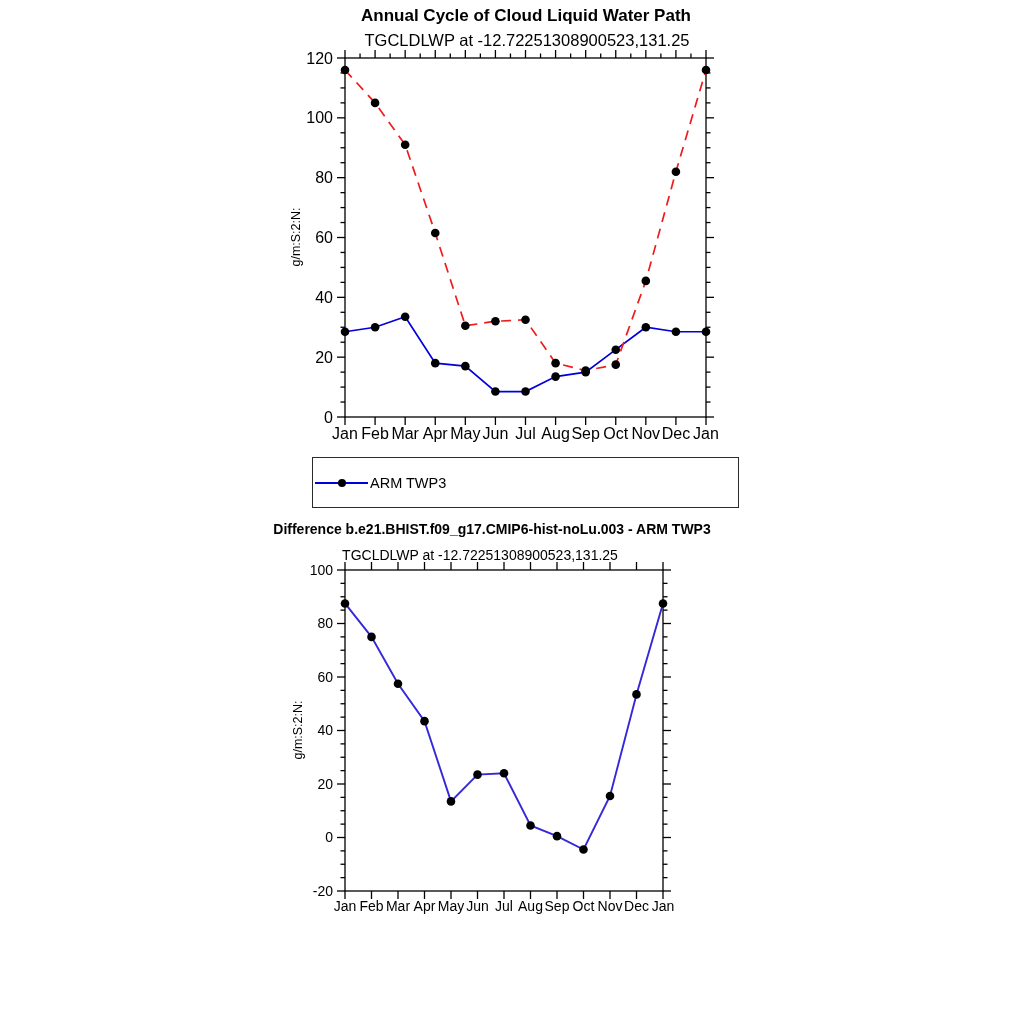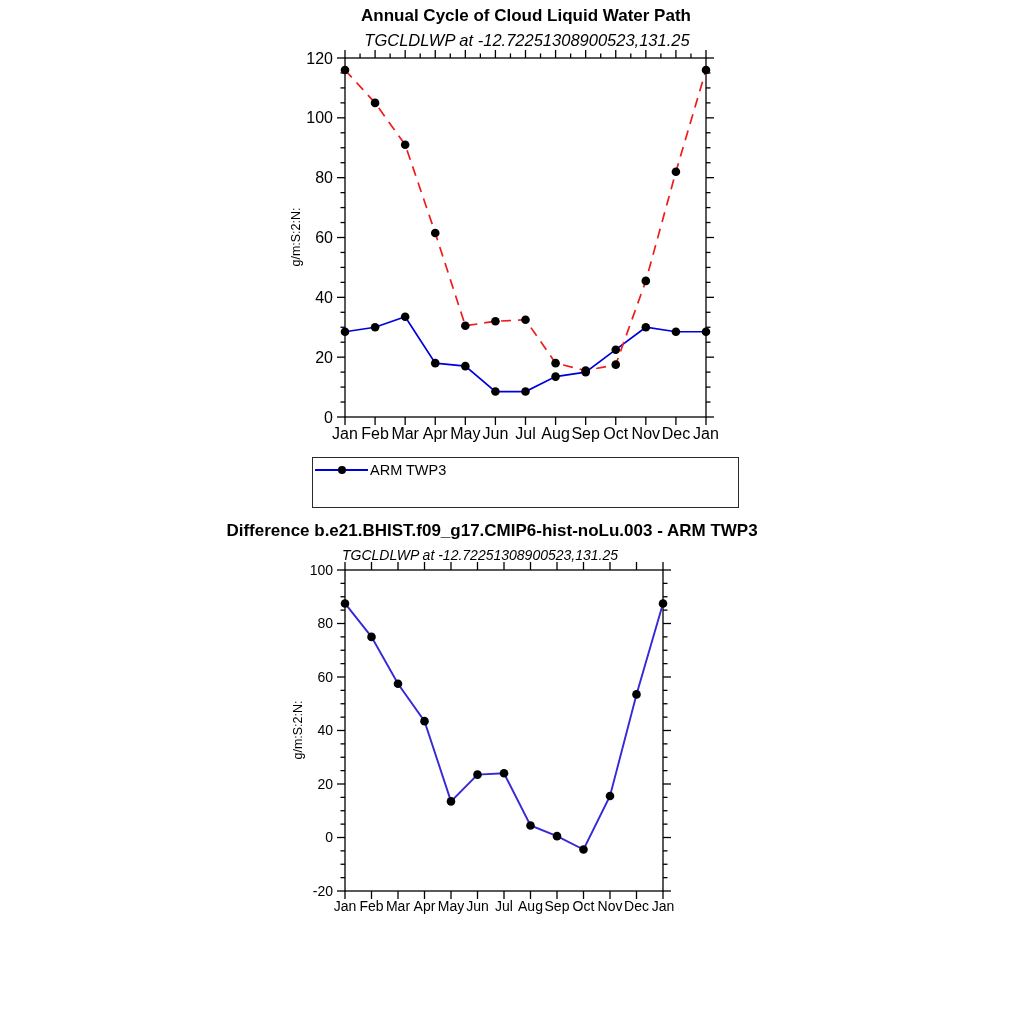--- a/index.html
+++ b/index.html
@@ -8,7 +8,7 @@
   .plots-svg{position:absolute;left:0;top:0;}
   svg text{font-family:"Liberation Sans",sans-serif;fill:#000;stroke:none;}
   .ctitle{position:absolute;transform:translateX(-50%);white-space:nowrap;font-weight:bold;}
-  .csub{position:absolute;transform:translateX(-50%);white-space:nowrap;font-weight:normal;font-style:italic;}
+  .csub{position:absolute;transform:translateX(-50%);white-space:nowrap;font-weight:normal;}
   .t1{left:526px;top:6px;font-size:17px;}
   .s1{left:527px;top:31px;font-size:16.5px;}
   .t2{left:492px;top:521px;font-size:17px;}

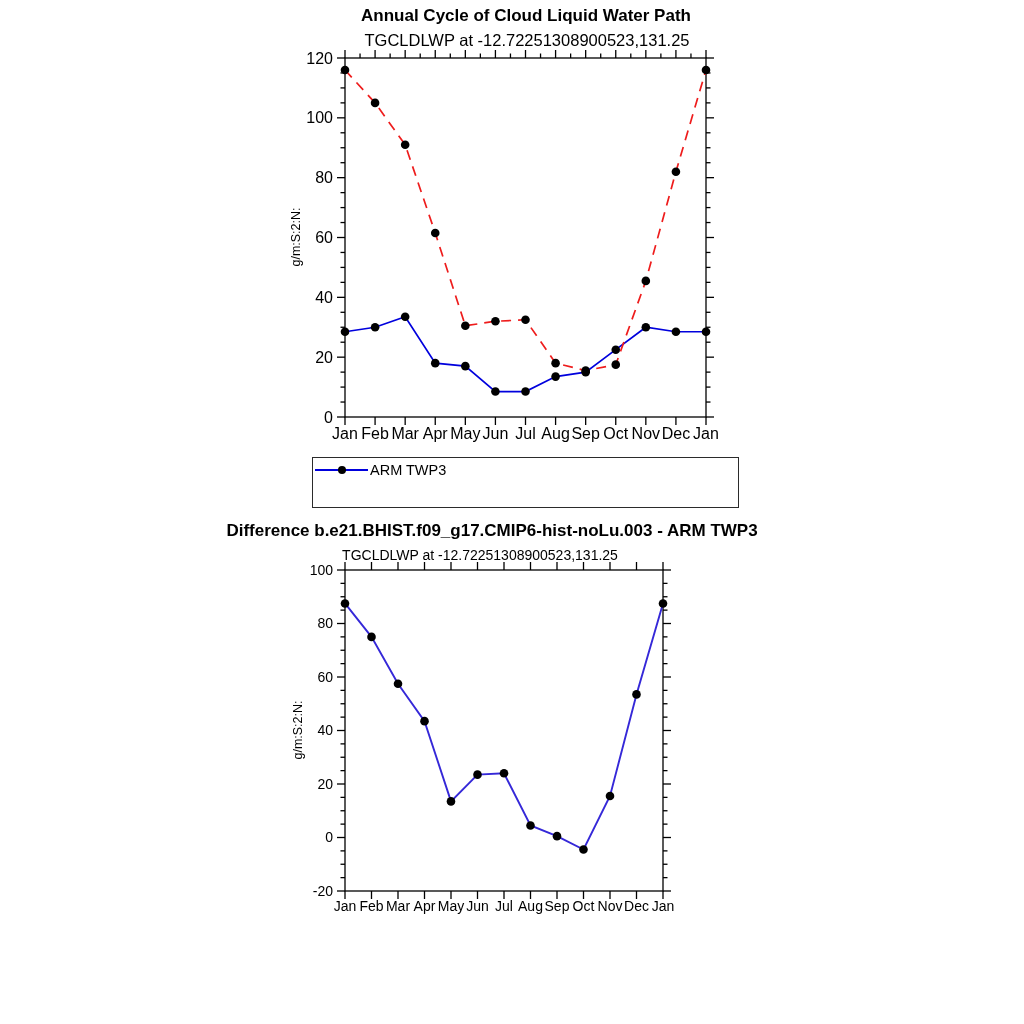--- a/index.html
+++ b/index.html
@@ -17,7 +17,7 @@
   .yl1{left:296px;top:237px;}
   .yl2{left:298px;top:730px;}
   .legend{position:absolute;left:312px;top:457px;width:427px;height:51px;border:1px solid #2b2b2b;
-          box-sizing:border-box;display:flex;flex-direction:column;padding-left:2px;}
+          box-sizing:border-box;display:flex;flex-direction:column;justify-content:center;padding-left:2px;}
   .lrow{display:flex;align-items:center;height:24px;}
   .sample{position:relative;width:53px;height:16px;flex:0 0 auto;}
   .lline{position:absolute;left:0;right:0;top:50%;margin-top:-1px;border-top:2px solid #000;}

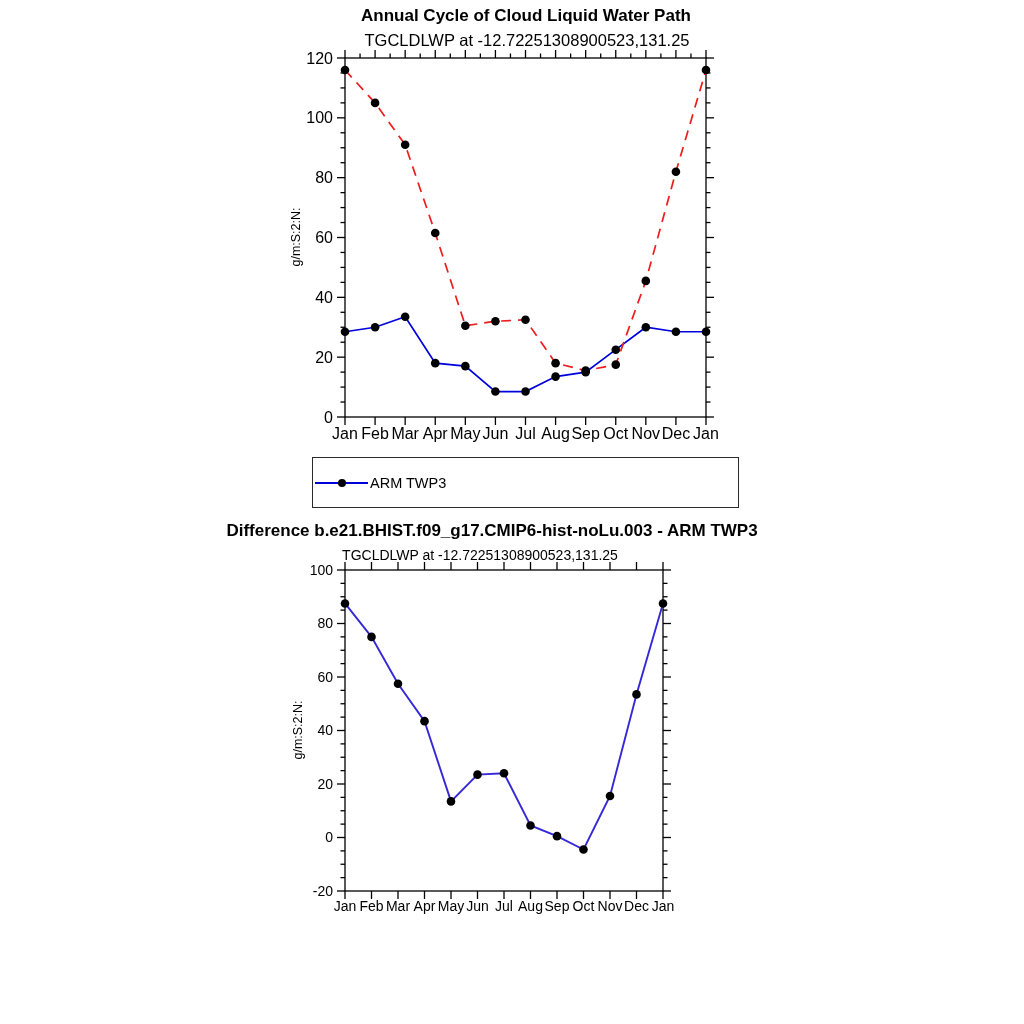--- a/index.html
+++ b/index.html
@@ -11,7 +11,7 @@
   .csub{position:absolute;transform:translateX(-50%);white-space:nowrap;font-weight:normal;}
   .t1{left:526px;top:6px;font-size:17px;}
   .s1{left:527px;top:31px;font-size:16.5px;}
-  .t2{left:492px;top:521px;font-size:17px;}
+  .t2{left:492px;top:521px;font-size:14px;}
   .s2{left:480px;top:547px;font-size:14px;}
   .ylab{position:absolute;transform:translate(-50%,-50%) rotate(-90deg);white-space:nowrap;font-size:12.5px;}
   .yl1{left:296px;top:237px;}

